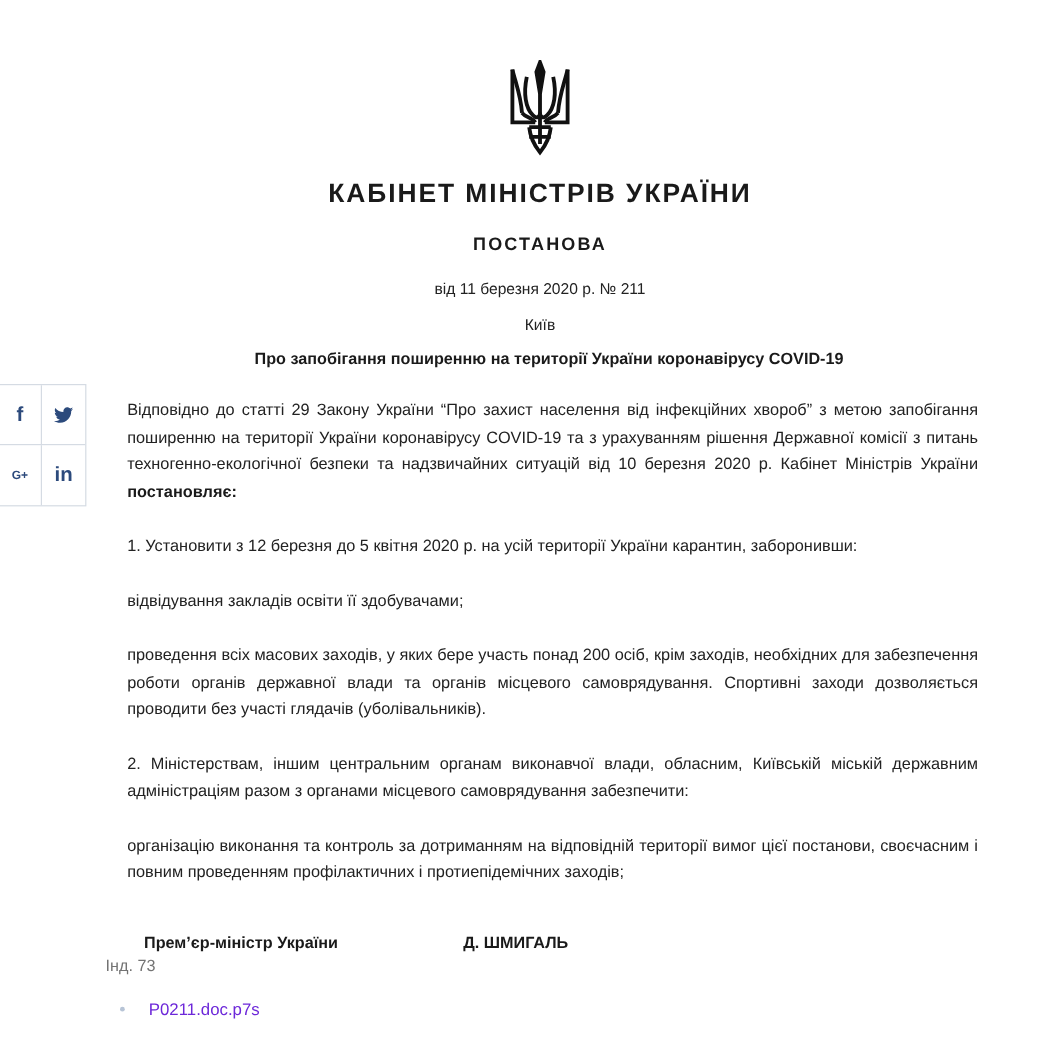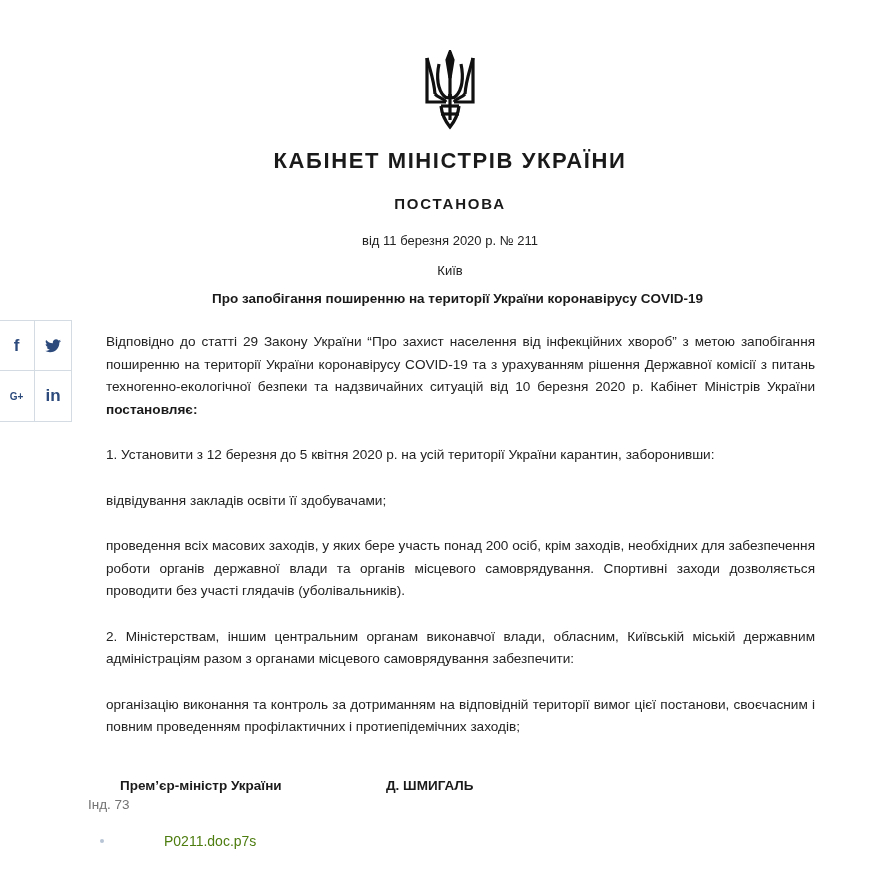--- a/index.html
+++ b/index.html
@@ -35,7 +35,7 @@
   .ind { position: absolute; left: 88px; top: 797px; font-size: 13.5px; color: #737373; }
   .attach { position: absolute; left: 100px; top: 833px; font-size: 14px; color: #2c4a7c; display: flex; align-items: center; }
   .attach .bullet { width: 4px; height: 4px; border-radius: 50%; background: #b7c4d6; margin-right: 20px; }
-  .attach a { color: #4d7c0f; text-decoration: none; cursor: pointer; margin-left: 40px; }
+  .attach a { color: #6d28d9; text-decoration: none; cursor: pointer; }
 </style>
 </head>
 <body>

